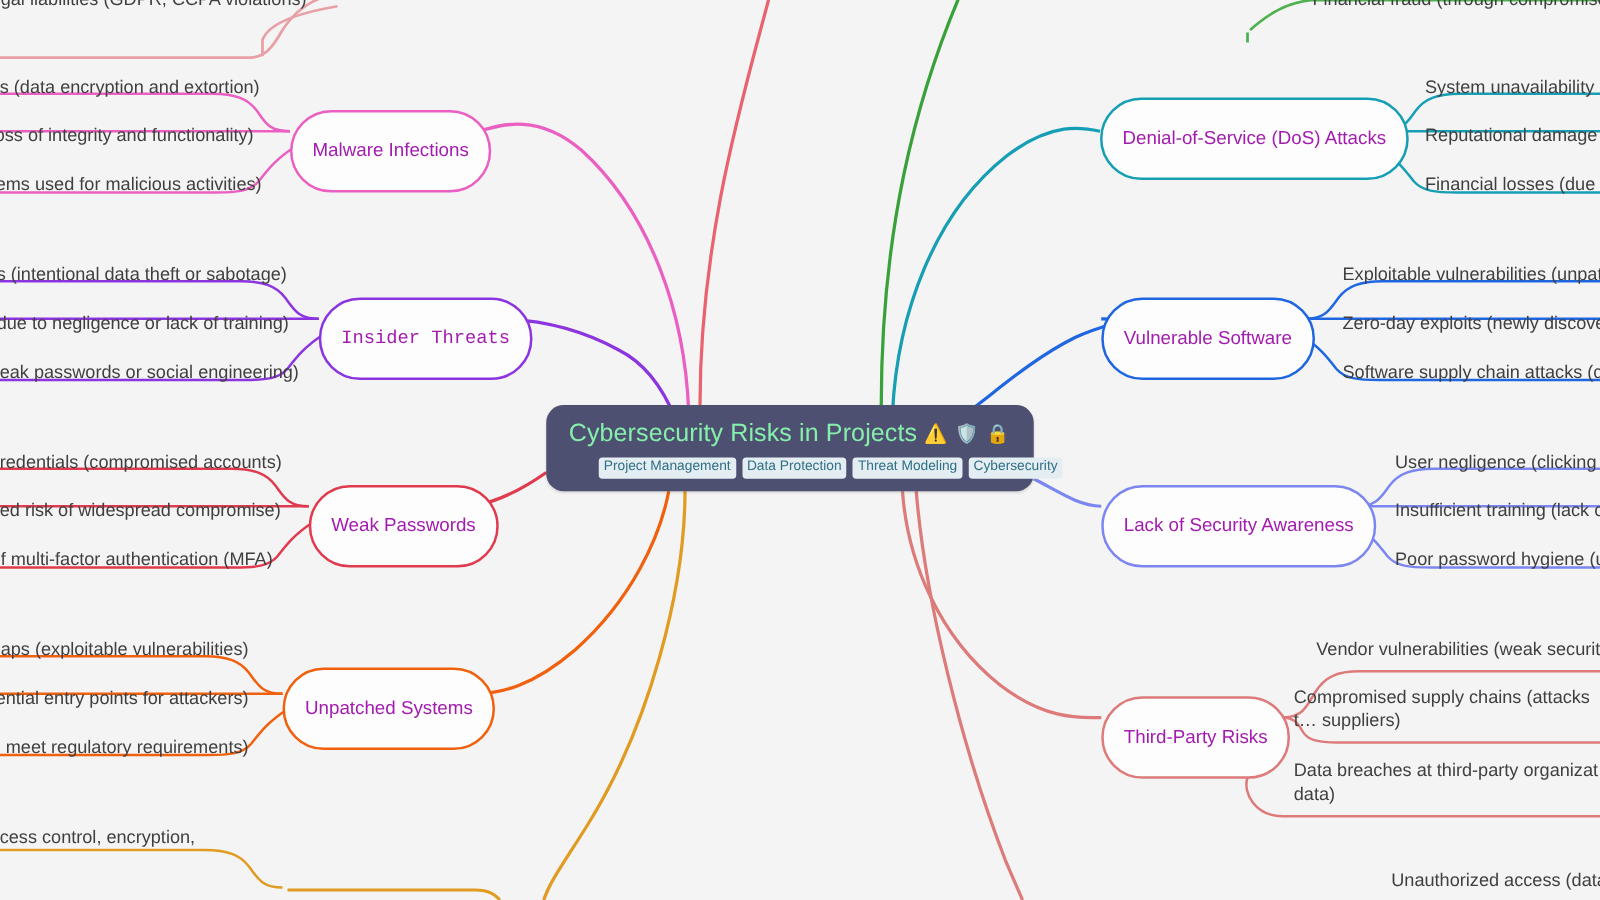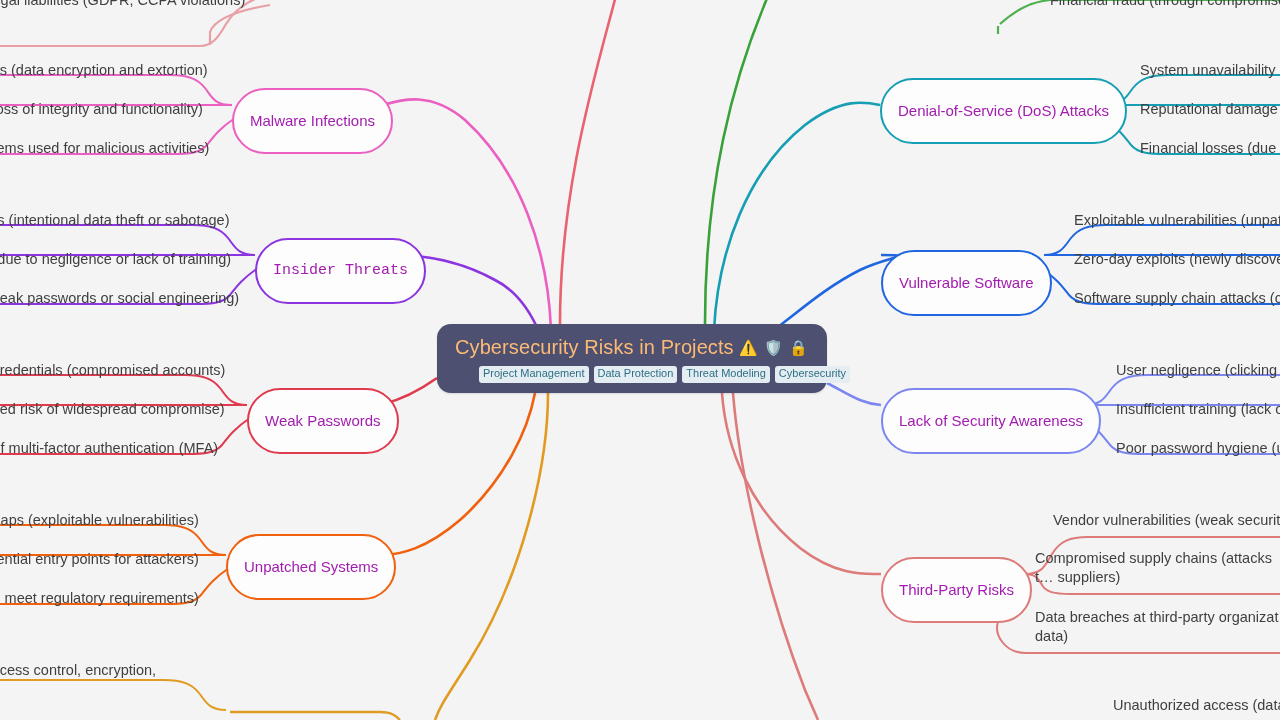--- a/index.html
+++ b/index.html
@@ -199,7 +199,7 @@
   <div class="leaf" style="left:1140px; top:100px; width:200px;">Reputational damage (l…</div>
   <div class="leaf" style="left:1140px; top:139px; width:200px;">Financial losses (due to…</div>
 
-  <div class="branch" style="left:881px; top:250px; border-color:#1f66e0;">Vulnerable Software</div>
+  <div class="branch" style="left:881px; top:238px; border-color:#1f66e0;">Vulnerable Software</div>
   <div class="leaf" style="left:1074px; top:211px; width:250px;">Exploitable vulnerabilities (unpatch…</div>
   <div class="leaf" style="left:1074px; top:250px; width:250px;">Zero-day exploits (newly discovere…</div>
   <div class="leaf" style="left:1074px; top:289px; width:250px;">Software supply chain attacks (com…</div>

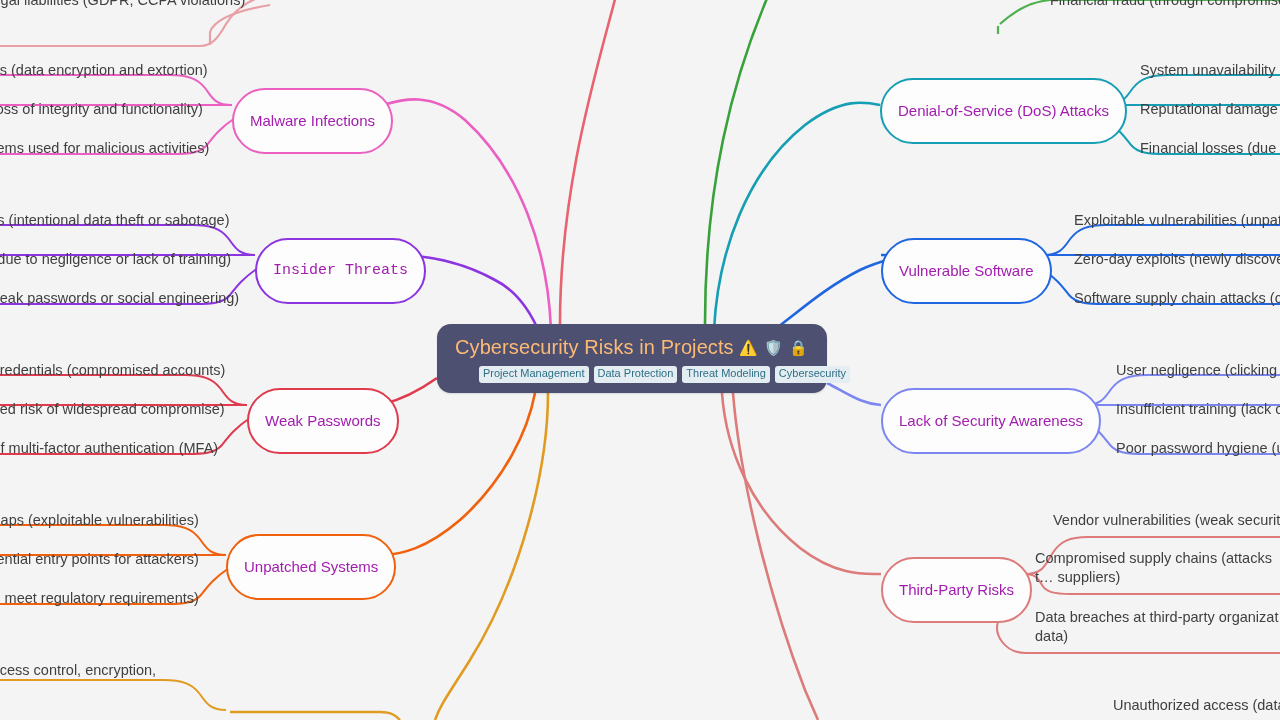--- a/index.html
+++ b/index.html
@@ -40,7 +40,7 @@
     white-space: nowrap;
   }
   .root-title {
-    color: #fdba74;
+    color: #86efac;
     font-size: 20px;
     letter-spacing: 0.1px;
   }

